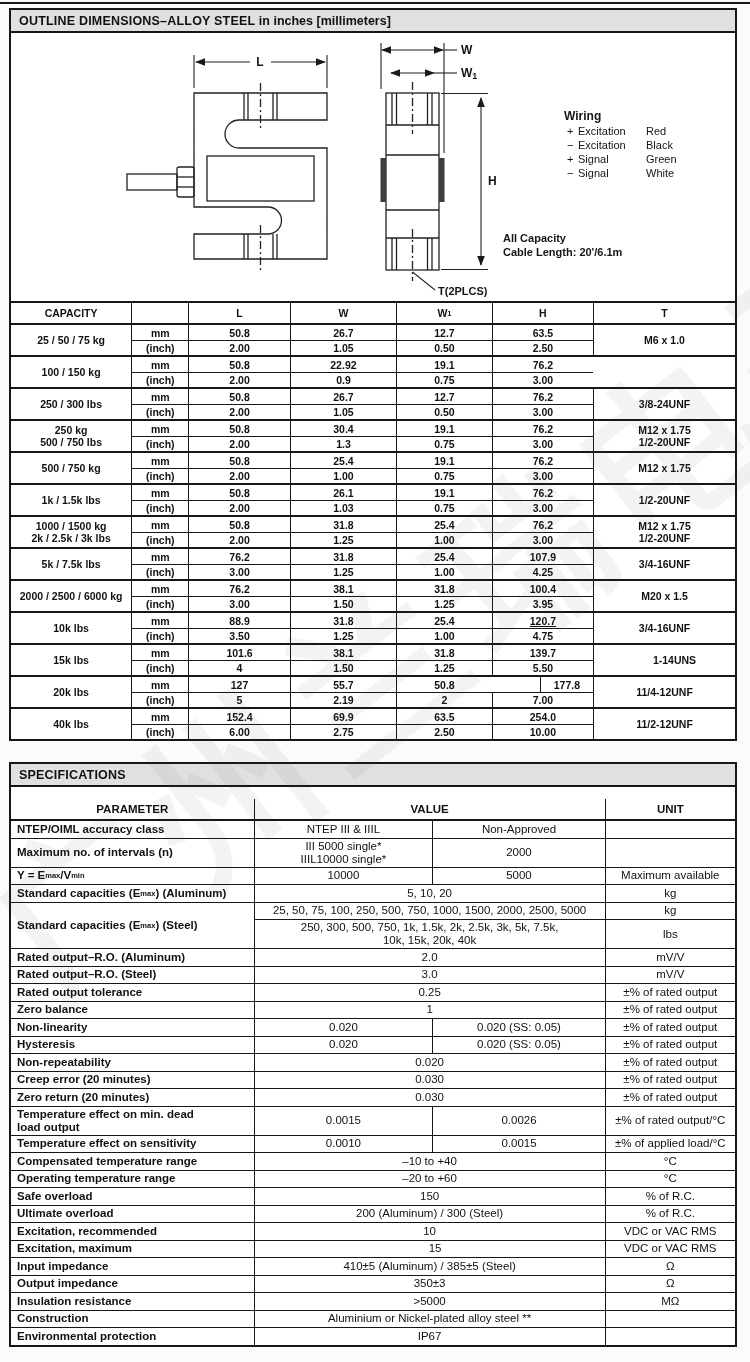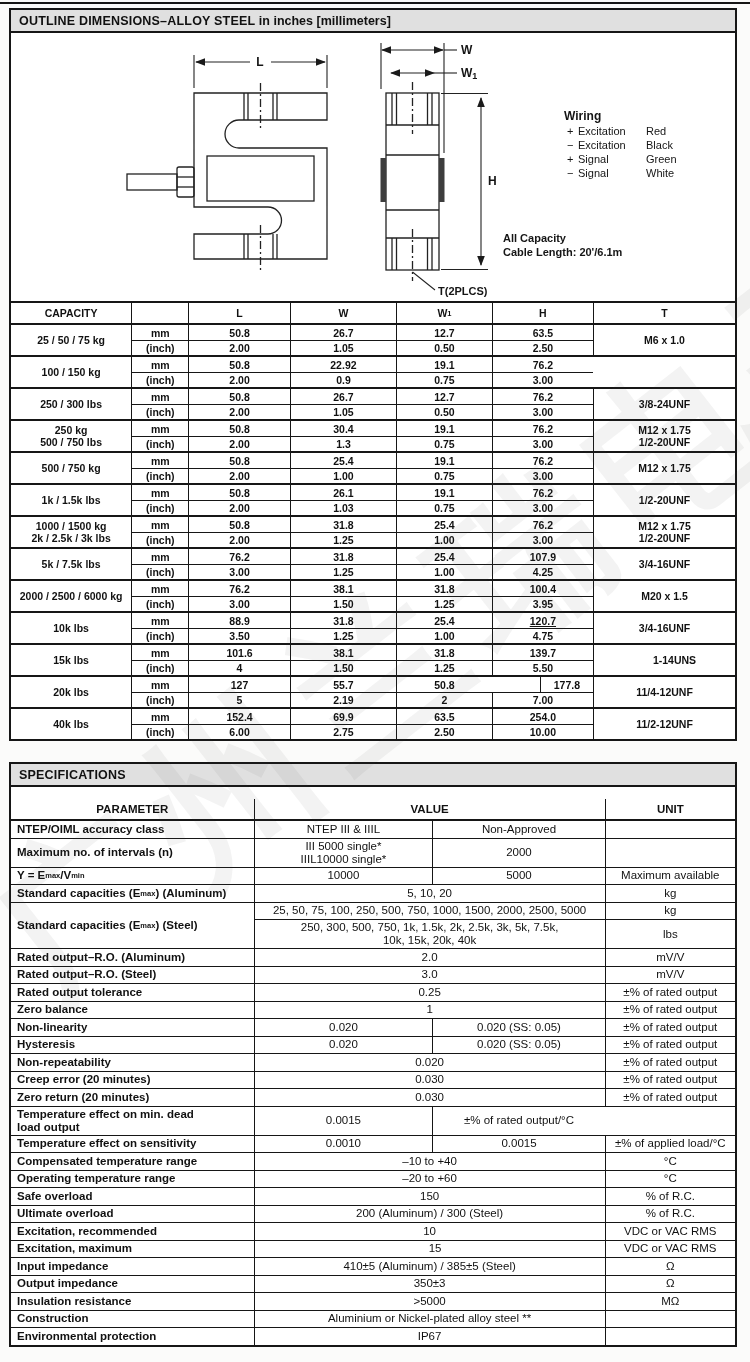--- a/index.html
+++ b/index.html
@@ -475,6 +475,7 @@
           <div class="sc param">Temperature effect on min. dead
 load output</div>
           <div class="sc">0.0015</div>
+          <div class="sc">0.0026</div>
           <div class="sc">±% of rated output/°C</div>
         </div>
         <div class="srow">

